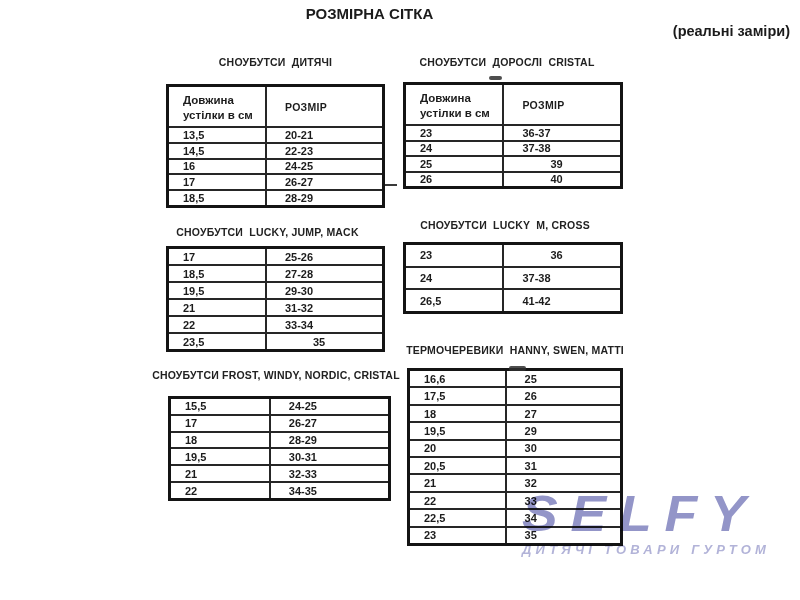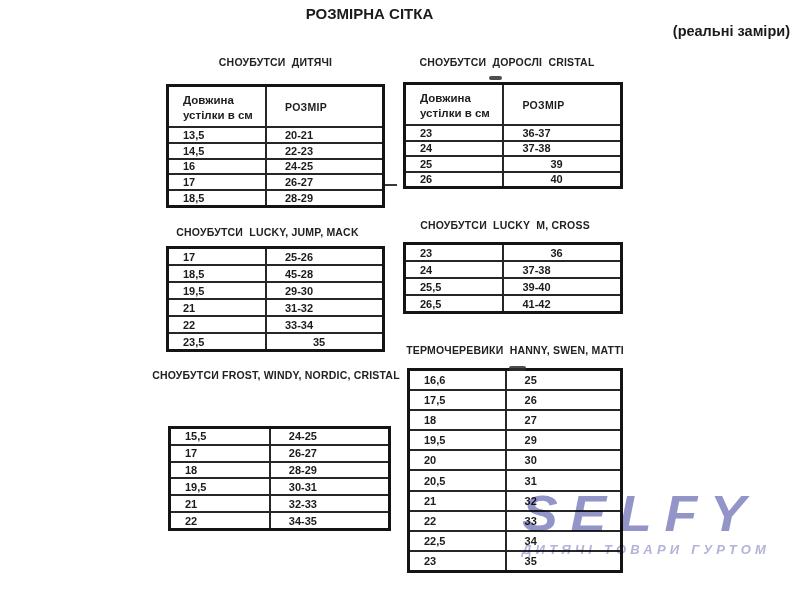--- a/index.html
+++ b/index.html
@@ -96,7 +96,7 @@
     </div>
     <div class="tr">
       <div class="td c1">18,5</div>
-      <div class="td c2">45-28</div>
+      <div class="td c2">27-28</div>
     </div>
     <div class="tr">
       <div class="td c1">19,5</div>

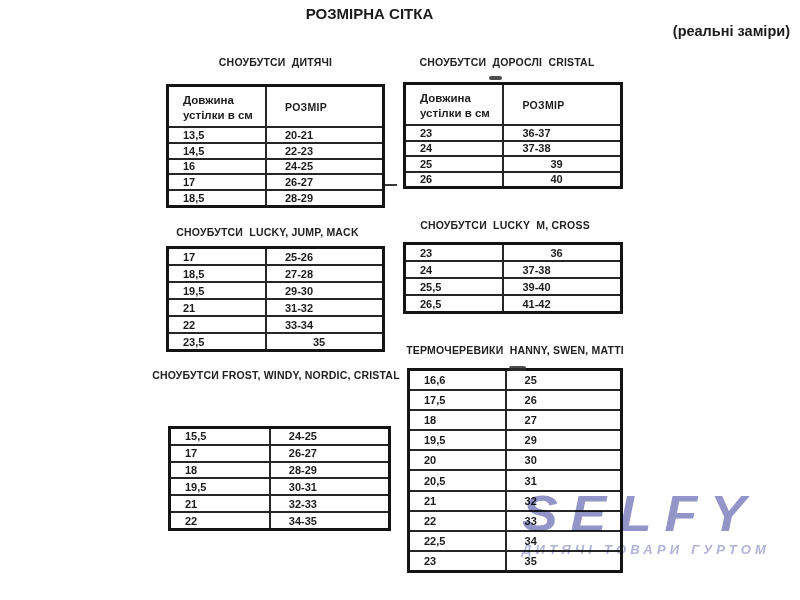--- a/index.html
+++ b/index.html
@@ -173,10 +173,6 @@
       <div class="td c2">37-38</div>
     </div>
     <div class="tr">
-      <div class="td c1">25,5</div>
-      <div class="td c2">39-40</div>
-    </div>
-    <div class="tr">
       <div class="td c1">26,5</div>
       <div class="td c2">41-42</div>
     </div>

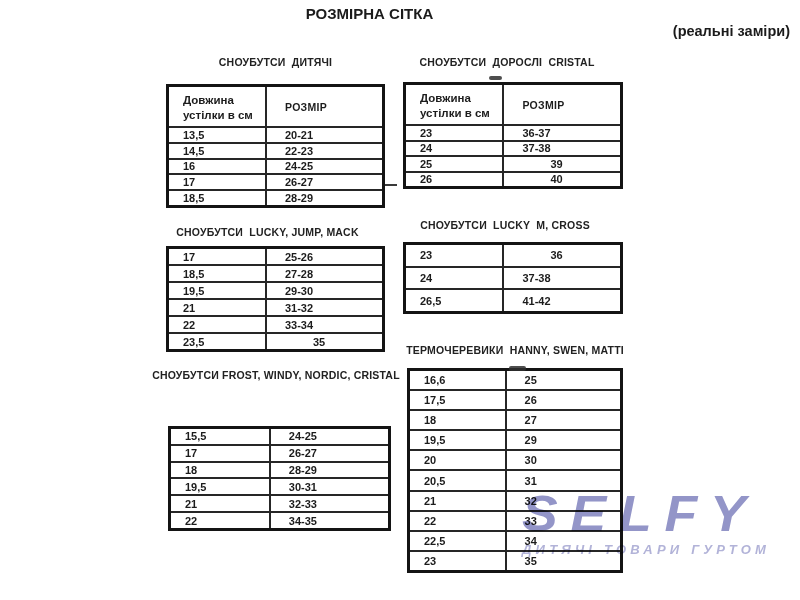--- a/index.html
+++ b/index.html
@@ -177,7 +177,7 @@
       <div class="td c2">41-42</div>
     </div>
   </div>
-<div class="tablebox" style="left:407px;top:368px;width:216px;height:205px;">
+<div class="tablebox" style="left:407px;top:368px;width:216px;height:178px;">
     <div class="tr">
       <div class="td c1">16,6</div>
       <div class="td c2">25</div>

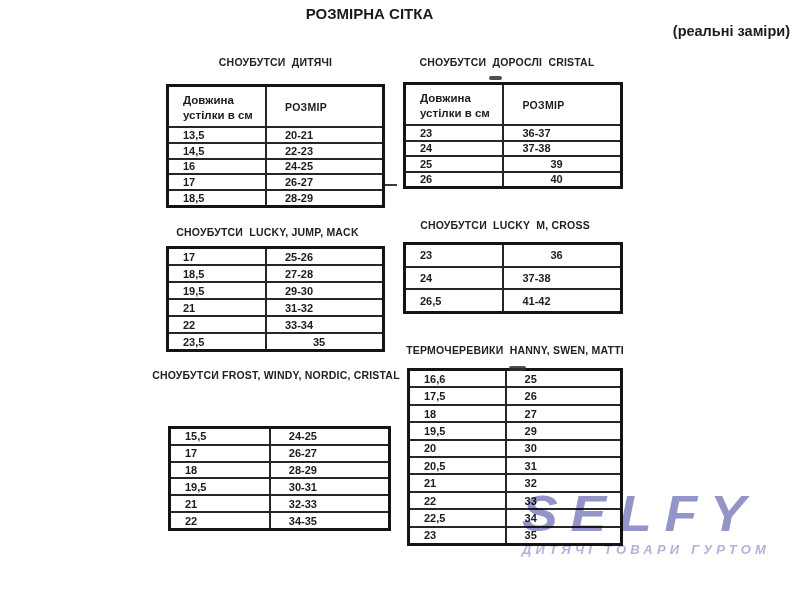--- a/index.html
+++ b/index.html
@@ -115,7 +115,7 @@
       <div class="td c2 indent">35</div>
     </div>
   </div>
-<div class="tablebox" style="left:168px;top:396px;width:223px;height:105px;margin-top:30px;">
+<div class="tablebox" style="left:168px;top:396px;width:223px;height:105px;">
     <div class="tr">
       <div class="td c1">15,5</div>
       <div class="td c2">24-25</div>

